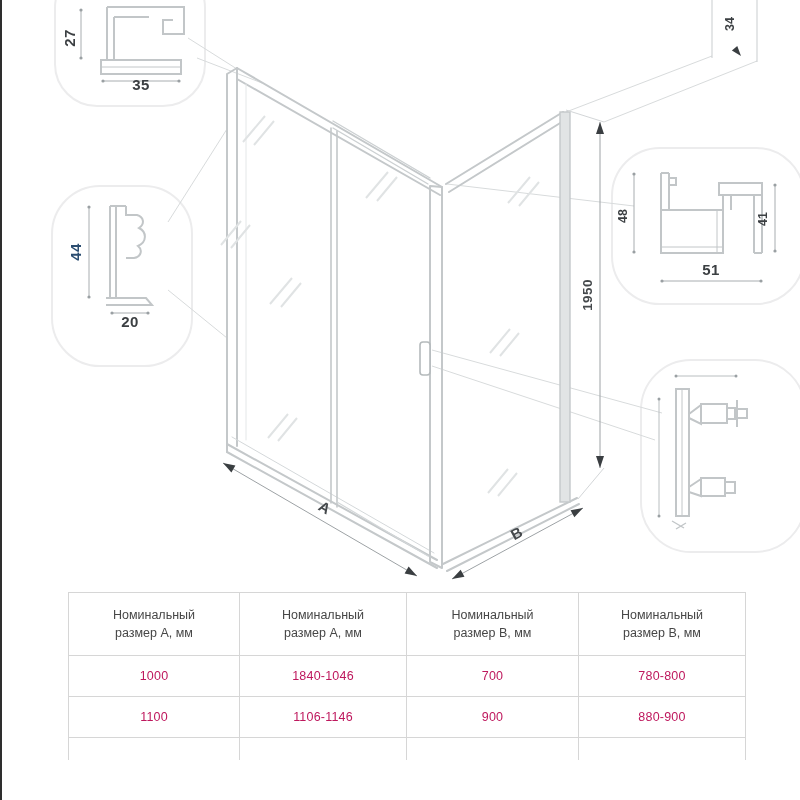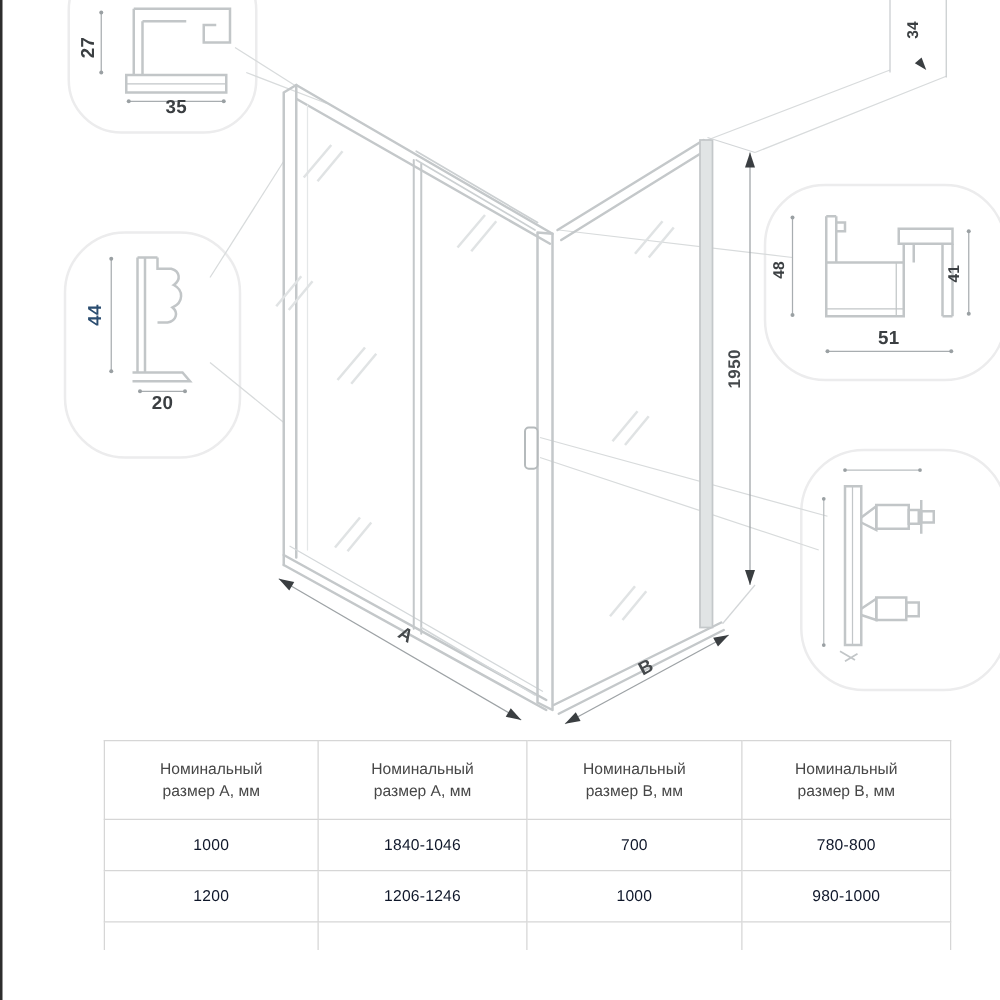--- a/index.html
+++ b/index.html
@@ -19,7 +19,7 @@
 
   
   .spec-table{
-    position:absolute;left:83px;top:592px;width:677px;
+    position:absolute;left:68px;top:592px;width:677px;
     border-collapse:collapse;table-layout:fixed;background:#fff;
   }
   .spec-table th,.spec-table td{

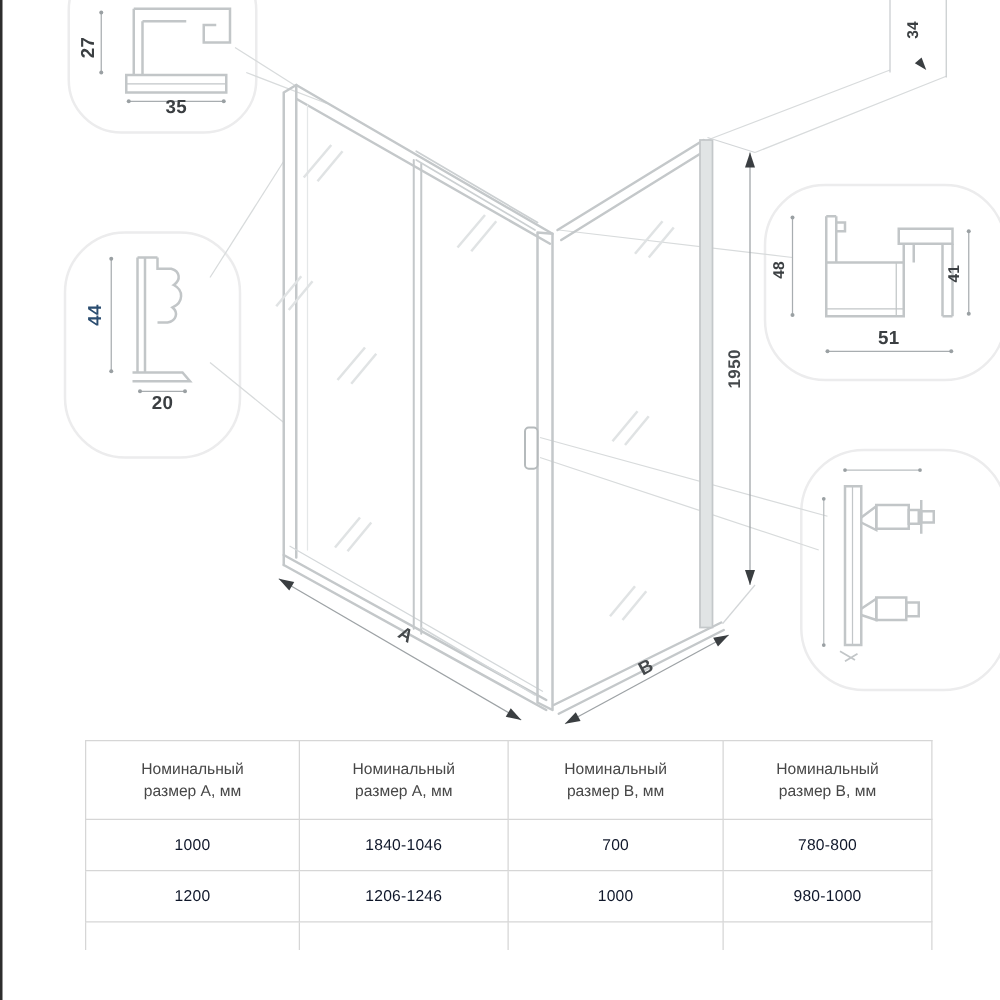--- a/index.html
+++ b/index.html
@@ -24,7 +24,7 @@
   }
   .spec-table th,.spec-table td{
     border:1px solid #d6d6d6;text-align:center;vertical-align:middle;
-    font-size:12.5px;color:#0f172a;font-weight:400;padding:0;
+    font-size:12.5px;color:#be185d;font-weight:400;padding:0;
   }
   .spec-table th{height:62px;color:#474747;line-height:1.45;padding:0 26px}
   .spec-table td{height:40px;letter-spacing:.2px}

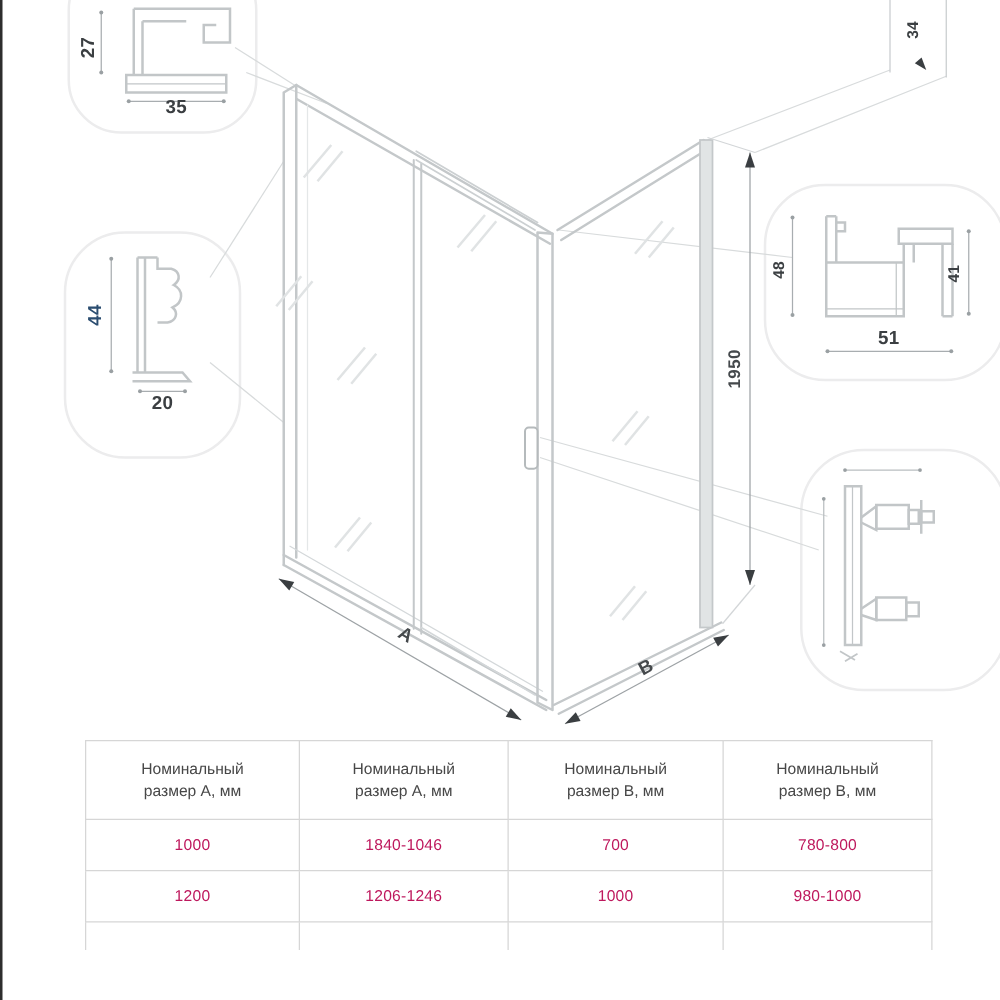--- a/index.html
+++ b/index.html
@@ -222,6 +222,12 @@
       <td>780-800</td>
     </tr>
     <tr>
+      <td>1100</td>
+      <td>1106-1146</td>
+      <td>900</td>
+      <td>880-900</td>
+    </tr>
+    <tr>
       <td>1200</td>
       <td>1206-1246</td>
       <td>1000</td>

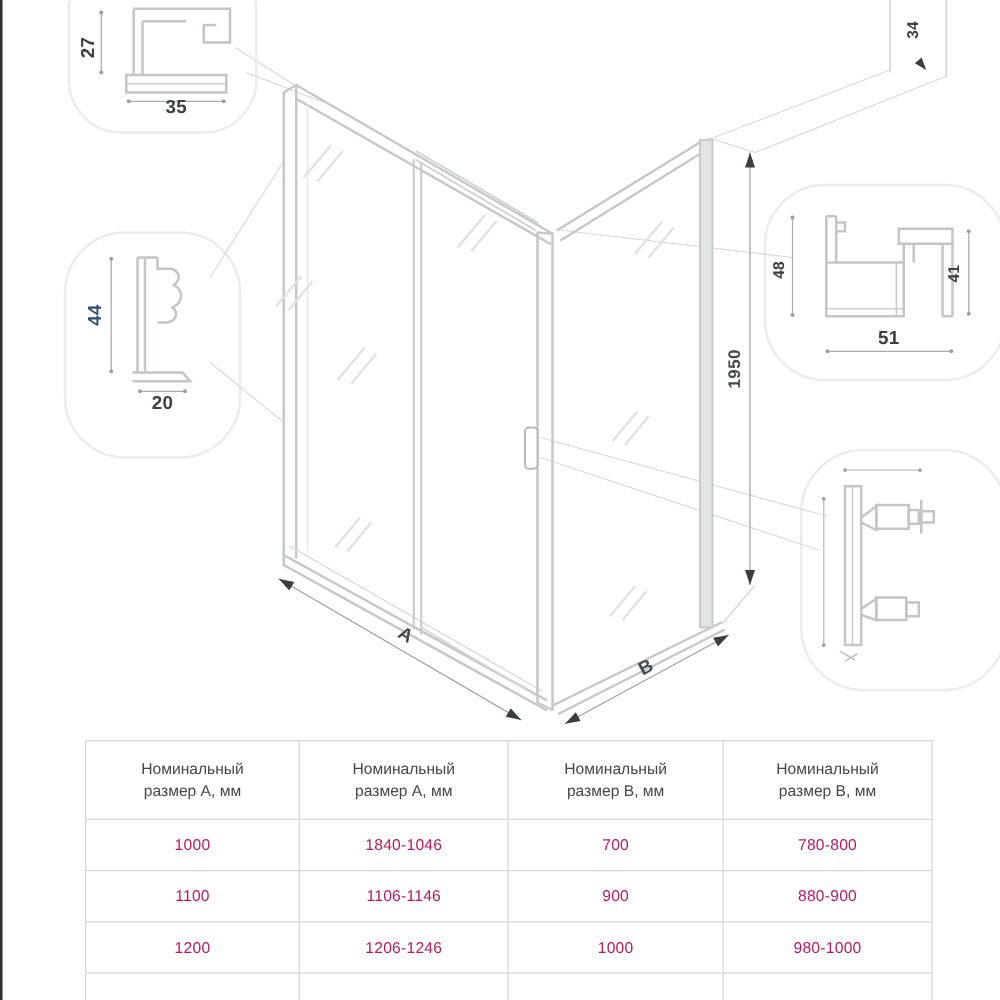--- a/index.html
+++ b/index.html
@@ -227,12 +227,6 @@
       <td>900</td>
       <td>880-900</td>
     </tr>
-    <tr>
-      <td>1200</td>
-      <td>1206-1246</td>
-      <td>1000</td>
-      <td>980-1000</td>
-    </tr>
     <tr class="partial-row">
       <td></td>
       <td></td>

